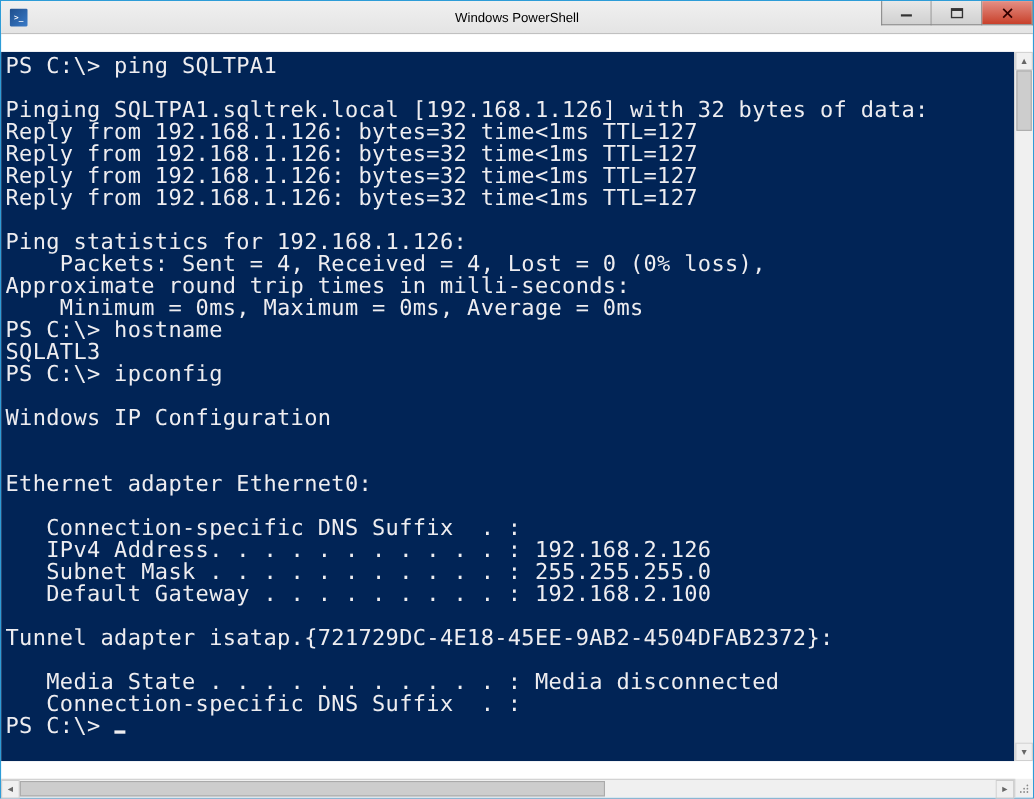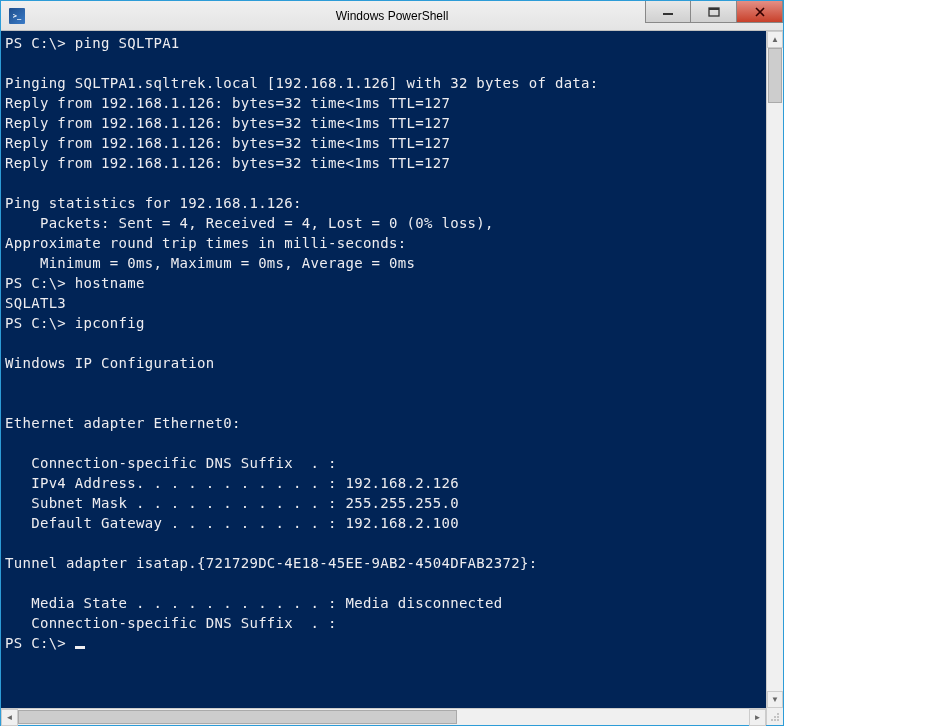--- a/index.html
+++ b/index.html
@@ -17,12 +17,13 @@
     }
 
     .window {
-      width: 784px;
+      width: 940px;
       height: 726px;
       border: 1px solid #2d9cd7;
       display: flex;
       flex-direction: column;
       background: #fff;
+      gap: 16px;
     }
 
     .titlebar {

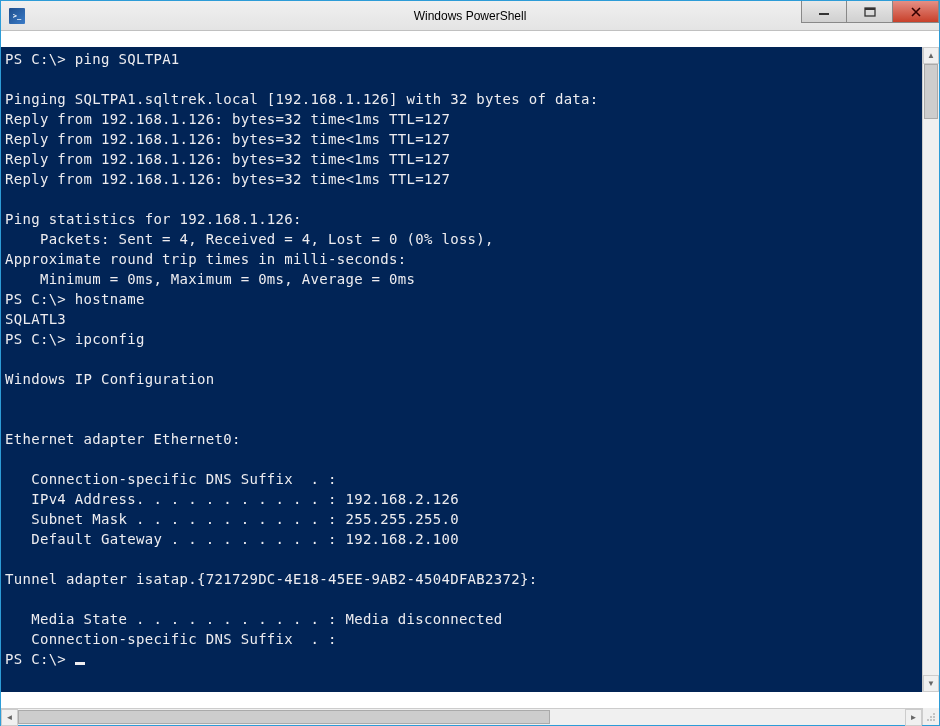--- a/index.html
+++ b/index.html
@@ -116,7 +116,7 @@
       background: #012456;
       color: #eeedf0;
       font-family: 'Lucida Console', 'Consolas', monospace;
-      font-size: 14px;
+      font-size: 20px;
       line-height: 20px;
       padding: 2px 4px;
       white-space: pre;

